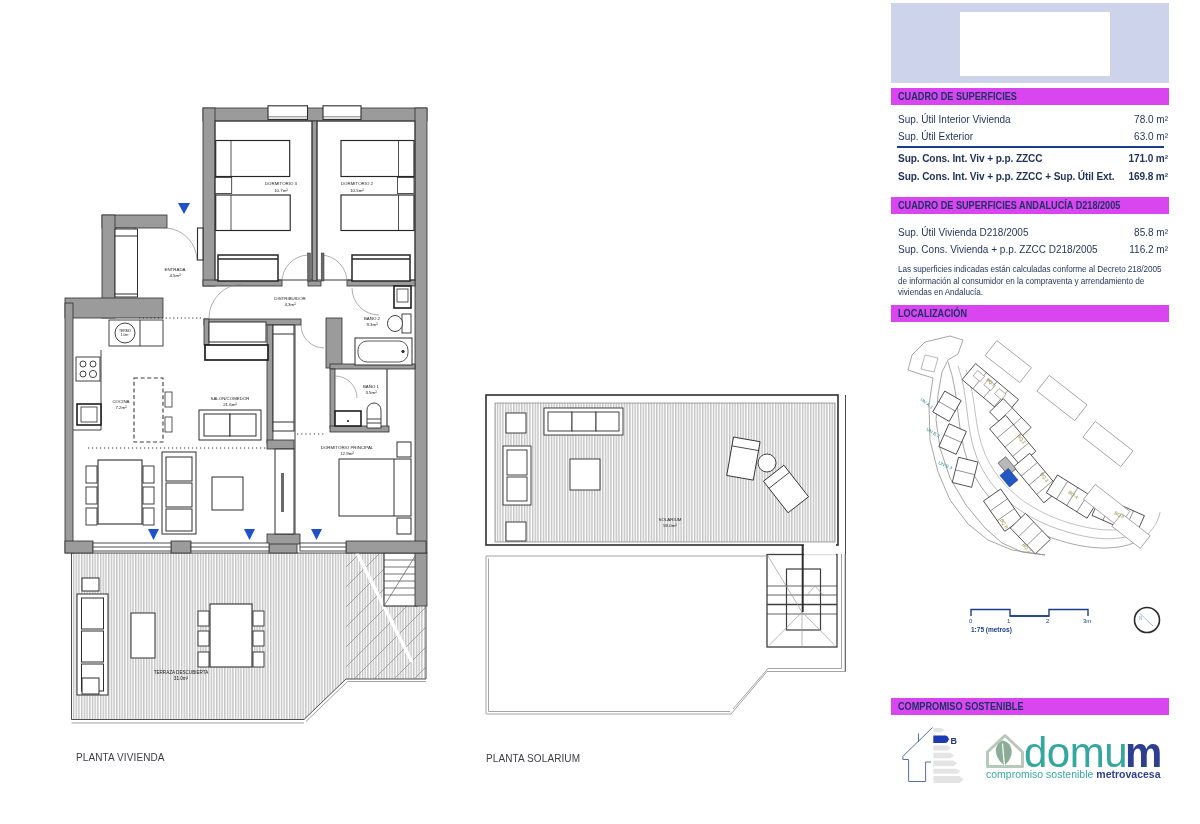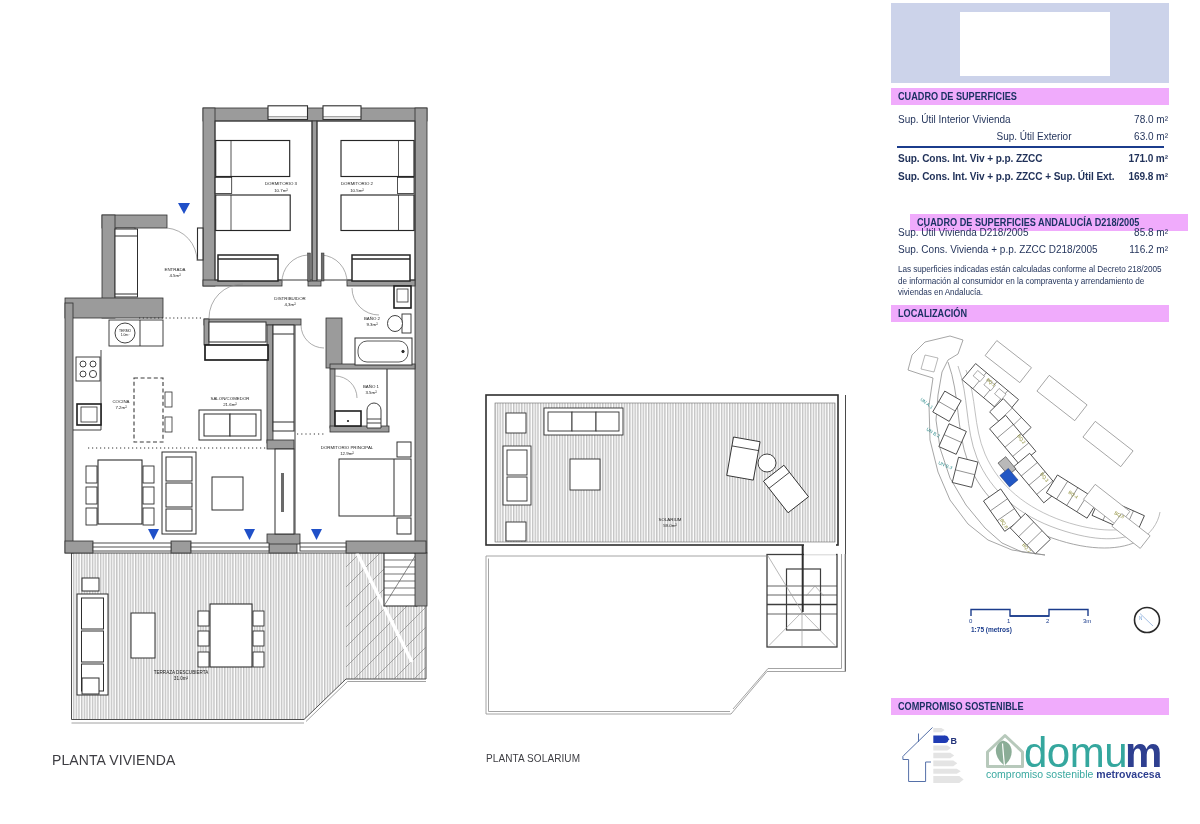--- a/index.html
+++ b/index.html
@@ -5,7 +5,7 @@
   html,body{margin:0;padding:0;background:#ffffff;width:1200px;height:824px;overflow:hidden;}
   body{font-family:"Liberation Sans", sans-serif;position:relative;}
   .abs{position:absolute;}
-  .hdrbar{position:absolute;left:891px;width:278px;height:17px;background:#f0abfc;color:#1c3263;
+  .hdrbar{position:absolute;left:891px;width:278px;height:17px;background:#d946ef;color:#1c3263;
           font-size:10.4px;font-weight:bold;line-height:17.5px;padding-left:7px;box-sizing:border-box;letter-spacing:0px;white-space:nowrap;}
   .row{position:absolute;left:898px;width:272px;font-size:10px;color:#1f3058;white-space:nowrap;}
   .hdrbar span{display:inline-block;transform:scaleX(0.88);transform-origin:0 50%;}

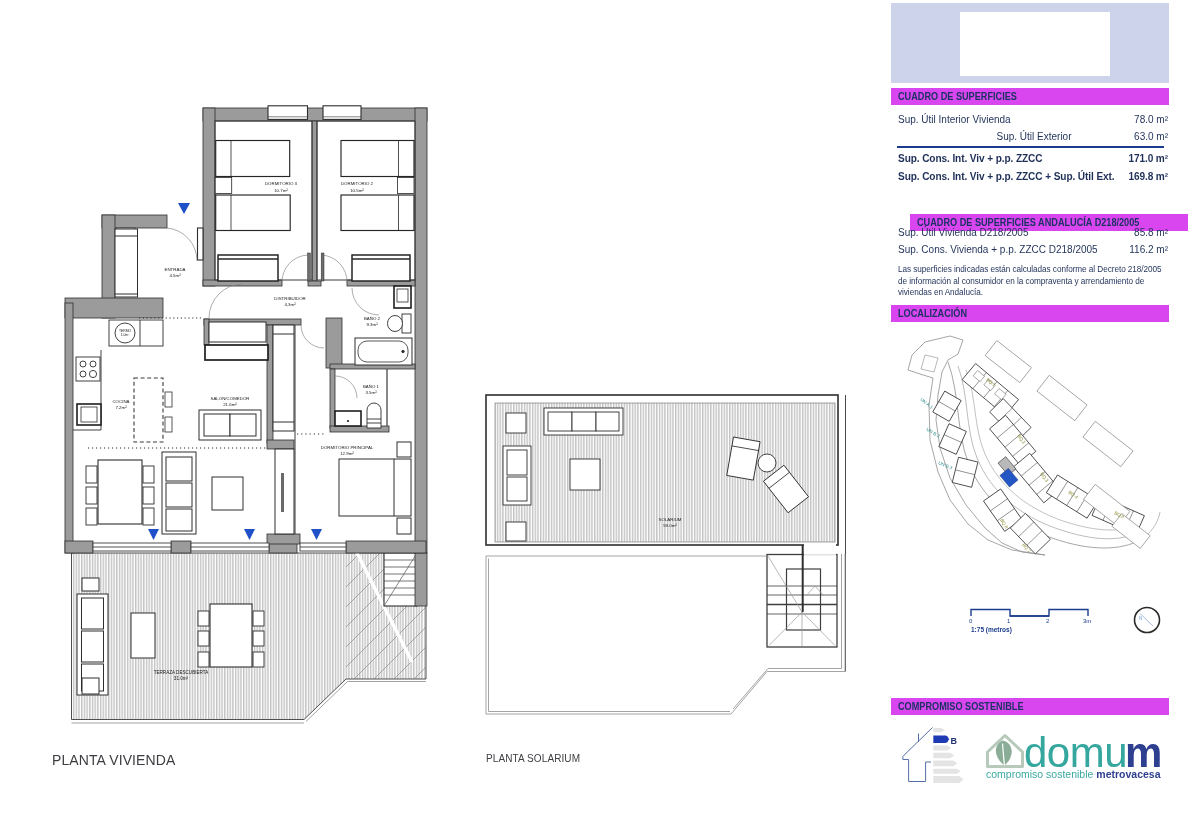--- a/index.html
+++ b/index.html
@@ -637,7 +637,7 @@
 
 <div class="row" style="top:114px;">Sup. Útil Interior Vivienda<span class="val">78.0 m²</span></div>
 
-<div class="row" style="top:131px;text-align:center;">Sup. Útil Exterior<span class="val">63.0 m²</span></div>
+<div class="row" style="top:131px;">Sup. Útil Exterior<span class="val">63.0 m²</span></div>
 
 <div class="abs" style="left:897px;top:146px;width:267px;height:2.4px;background:#1b3c8c;"></div>
 

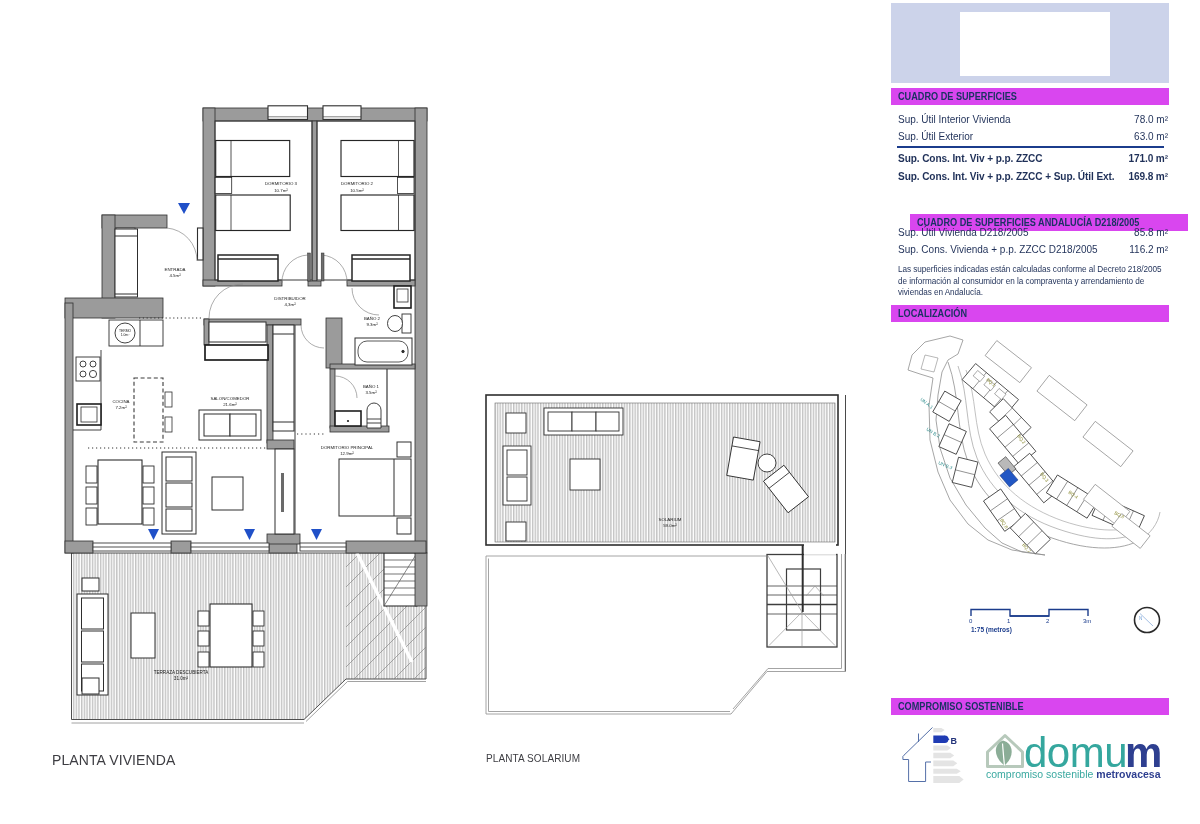--- a/index.html
+++ b/index.html
@@ -645,7 +645,7 @@
 
 <div class="row b" style="top:171px;">Sup. Cons. Int. Viv + p.p. ZZCC + Sup. Útil Ext.<span class="val">169.8 m²</span></div>
 
-<div class="hdrbar" style="top:214px;margin-left:19px;"><span>CUADRO DE SUPERFICIES ANDALUCÍA D218/2005</span></div>
+<div class="hdrbar" style="top:197px;"><span>CUADRO DE SUPERFICIES ANDALUCÍA D218/2005</span></div>
 
 <div class="row" style="top:227px;">Sup. Útil Vivienda D218/2005<span class="val">85.8 m²</span></div>
 

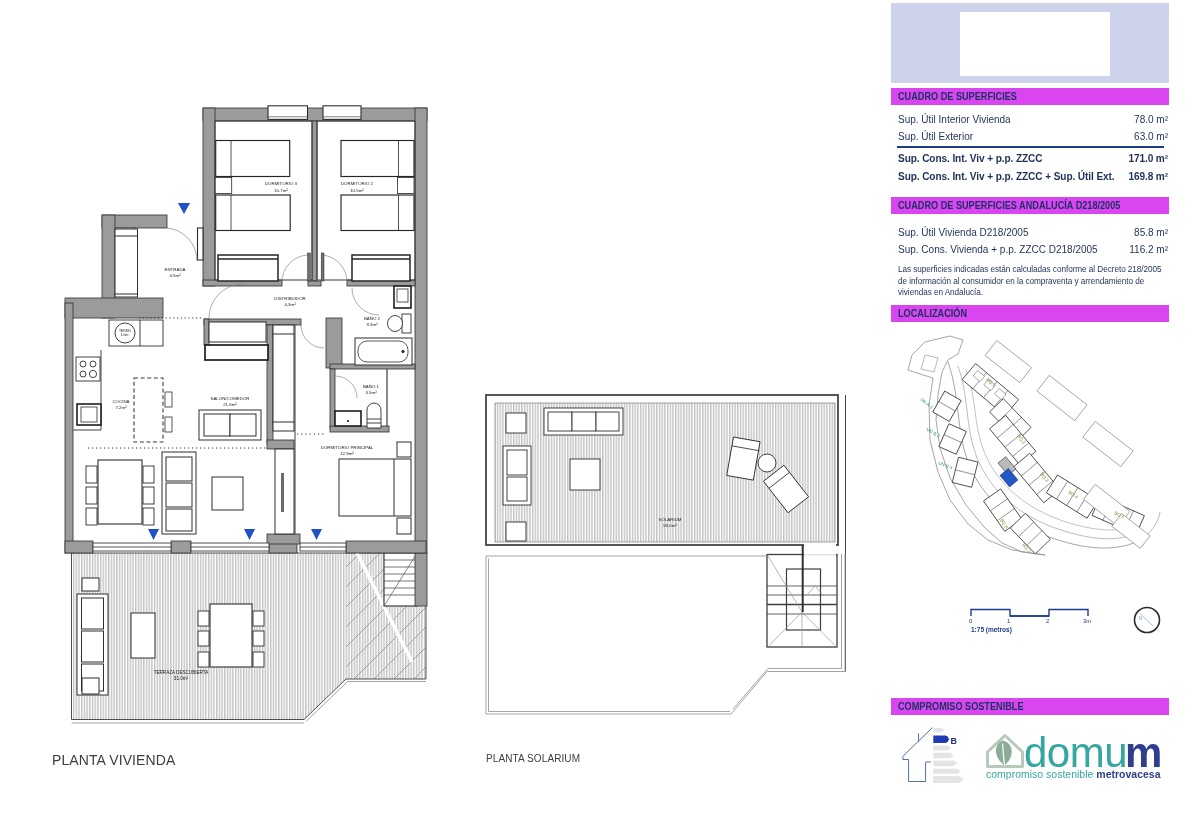--- a/index.html
+++ b/index.html
@@ -658,7 +658,7 @@
 <div class="hdrbar" style="top:698px;"><span>COMPROMISO SOSTENIBLE</span></div>
 </div>
 
-<div class="abs" style="left:52px;top:752px;font-size:14px;color:#3d3d42;letter-spacing:0.1px;">PLANTA VIVIENDA</div>
+<div class="abs" style="left:76px;top:752px;font-size:10px;color:#3d3d42;letter-spacing:0.1px;">PLANTA VIVIENDA</div>
 <div class="abs" style="left:486px;top:753px;font-size:10px;color:#3d3d42;letter-spacing:0.1px;">PLANTA SOLARIUM</div>
 
 </body></html>

